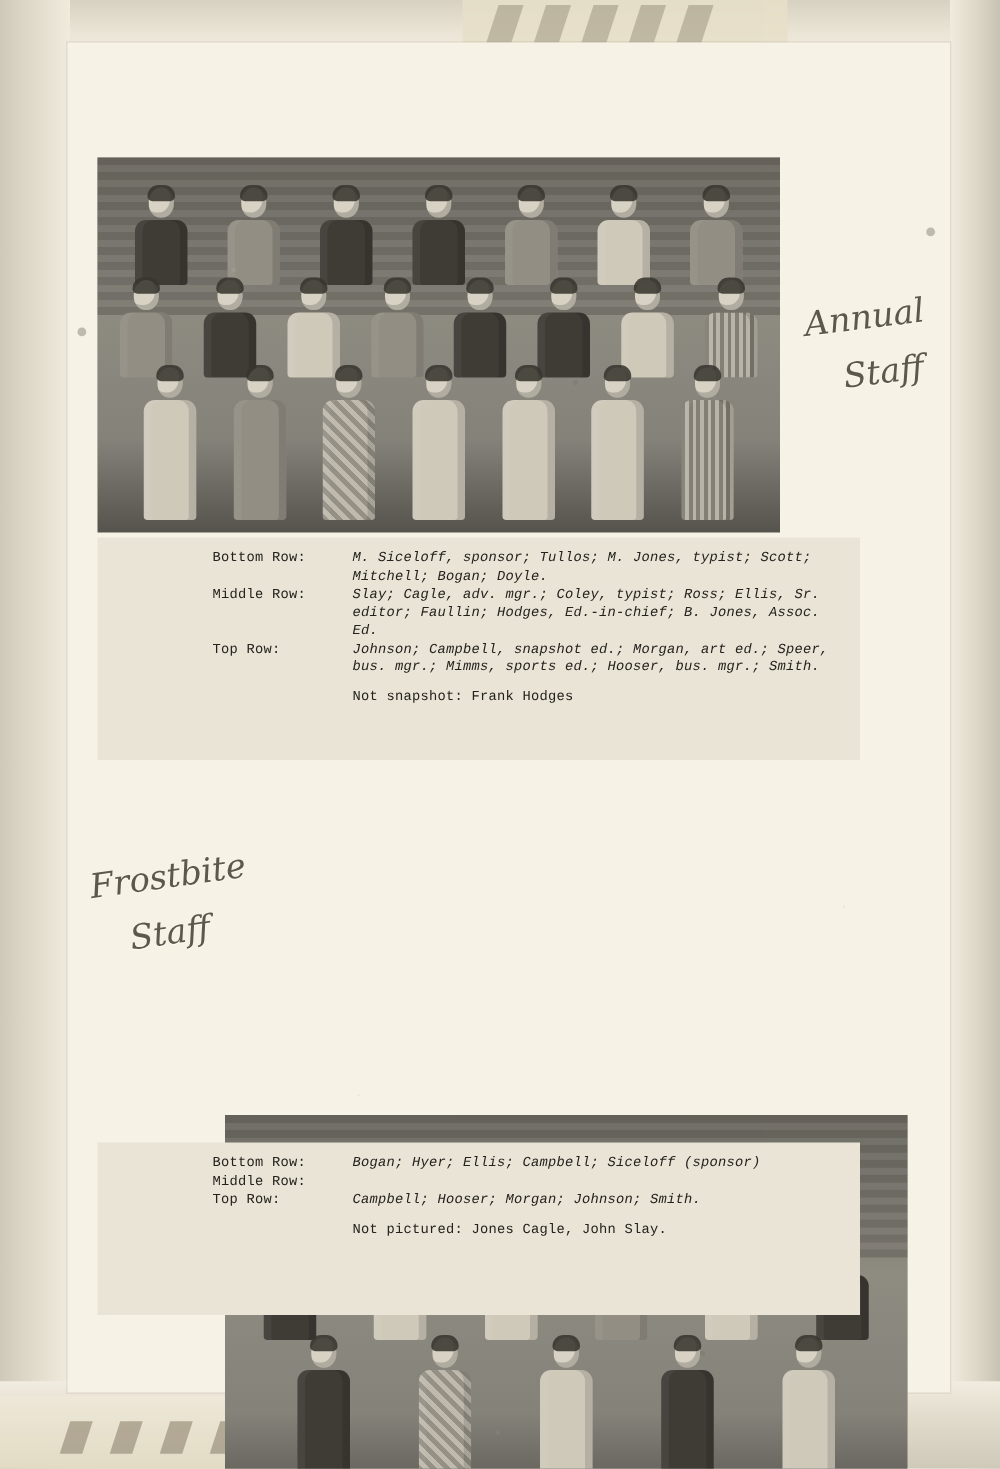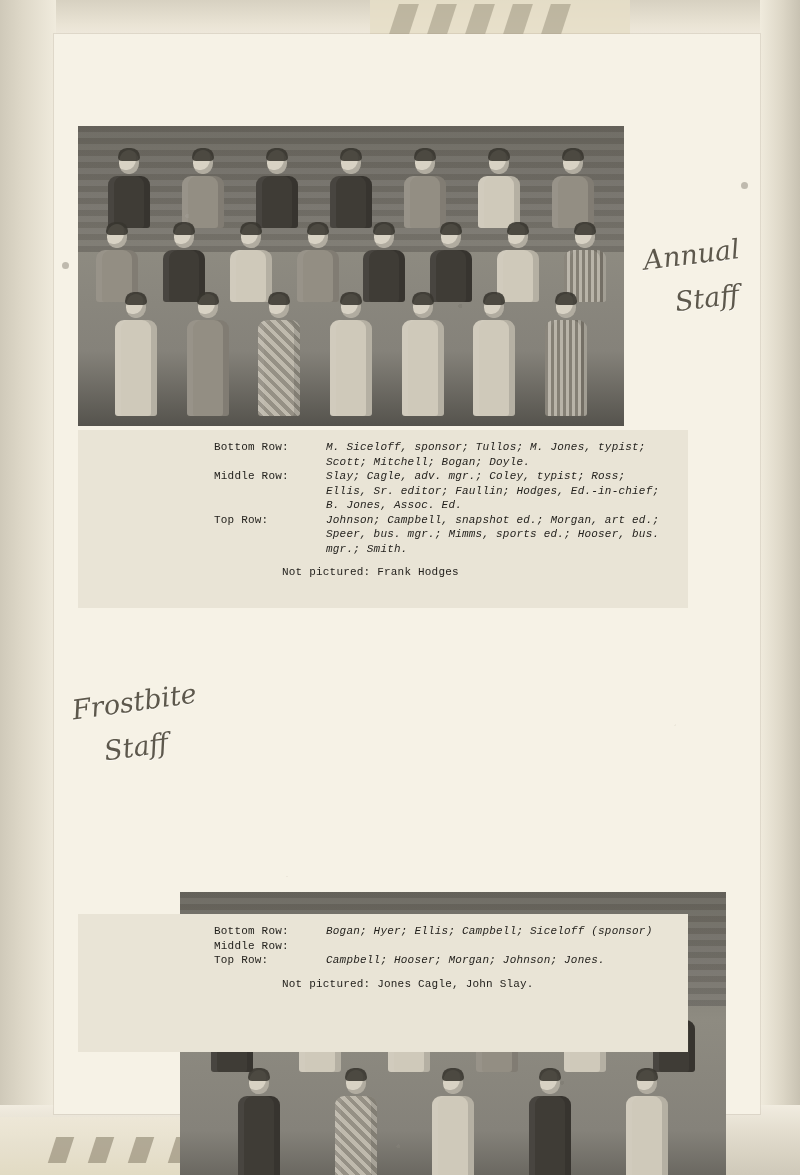--- a/index.html
+++ b/index.html
@@ -191,10 +191,9 @@
   .caplabel {
     width: 112px;
     flex: 0 0 112px;
-    padding-left: 120px;
+    padding-left: 92px;
     box-sizing: content-box;
     white-space: nowrap;
-    margin-left: 16px;
   }
   .captext {
     flex: 1;

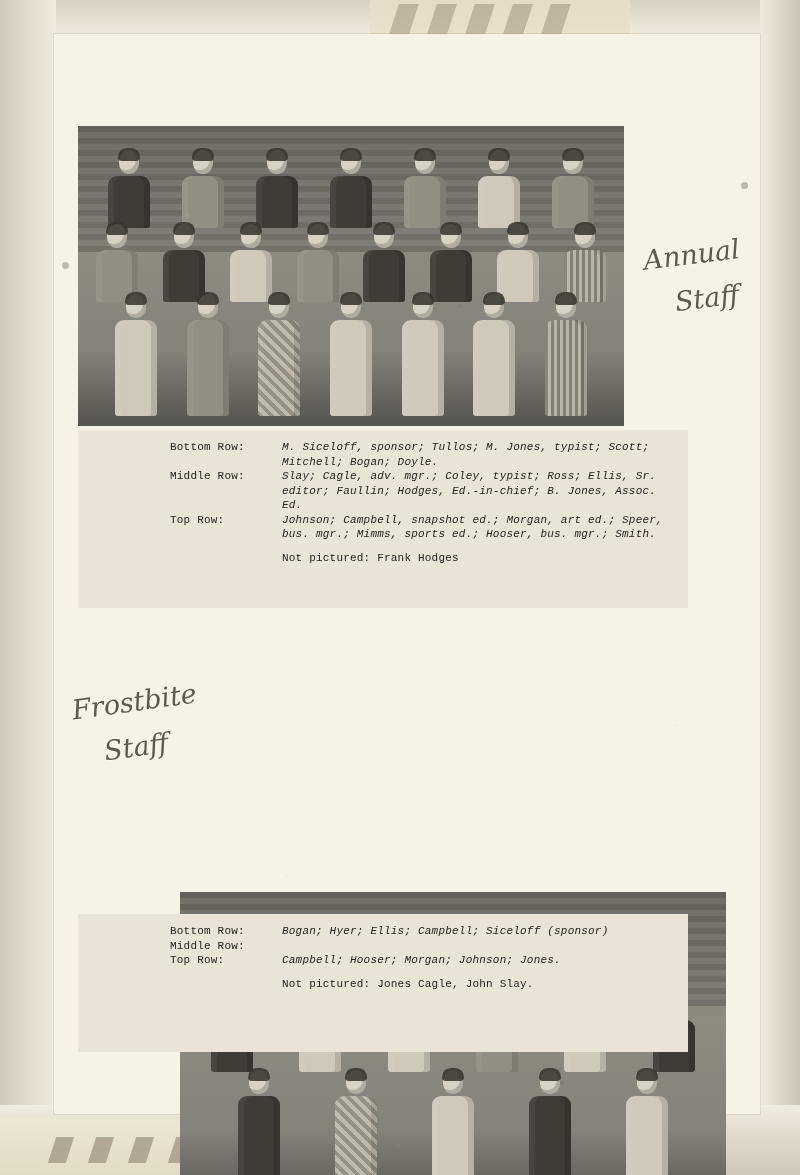--- a/index.html
+++ b/index.html
@@ -404,7 +404,7 @@
         <div class="caplabel">Top Row:</div>
         <div class="captext">Johnson; Campbell, snapshot ed.; Morgan, art ed.; Speer, bus. mgr.; Mimms, sports ed.; Hooser, bus. mgr.; Smith.</div>
       </div>
-      <div class="capnote">Not pictured:  Frank Hodges</div>
+      <div class="capnote">Not snapshot:  Frank Hodges</div>
     </div>
 
     <div class="block photo" style="left:126px; top:558px; width:546px; height:318px;">

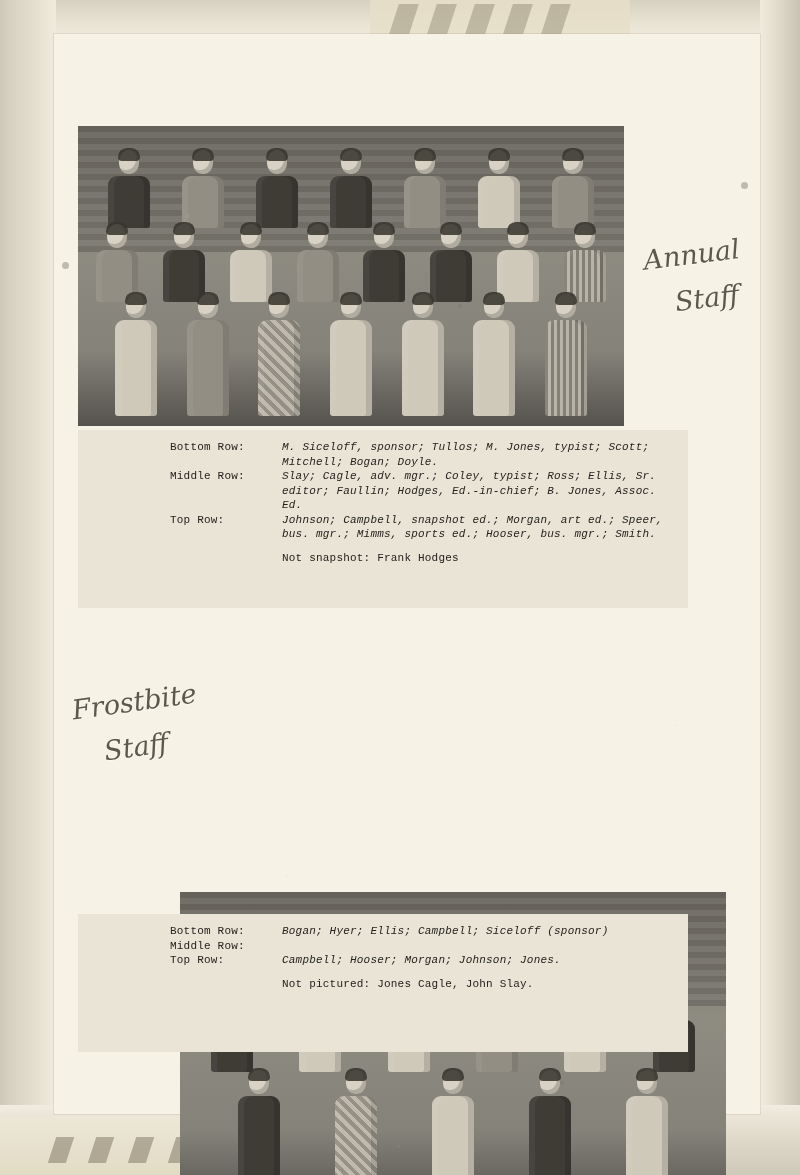--- a/index.html
+++ b/index.html
@@ -514,7 +514,7 @@
       </div>
       <div class="caprow">
         <div class="caplabel">Top Row:</div>
-        <div class="captext">Campbell; Hooser; Morgan; Johnson; Jones.</div>
+        <div class="captext">Campbell; Hooser; Morgan; Johnson; Smith.</div>
       </div>
       <div class="capnote">Not pictured:  Jones Cagle, John Slay.</div>
     </div>

